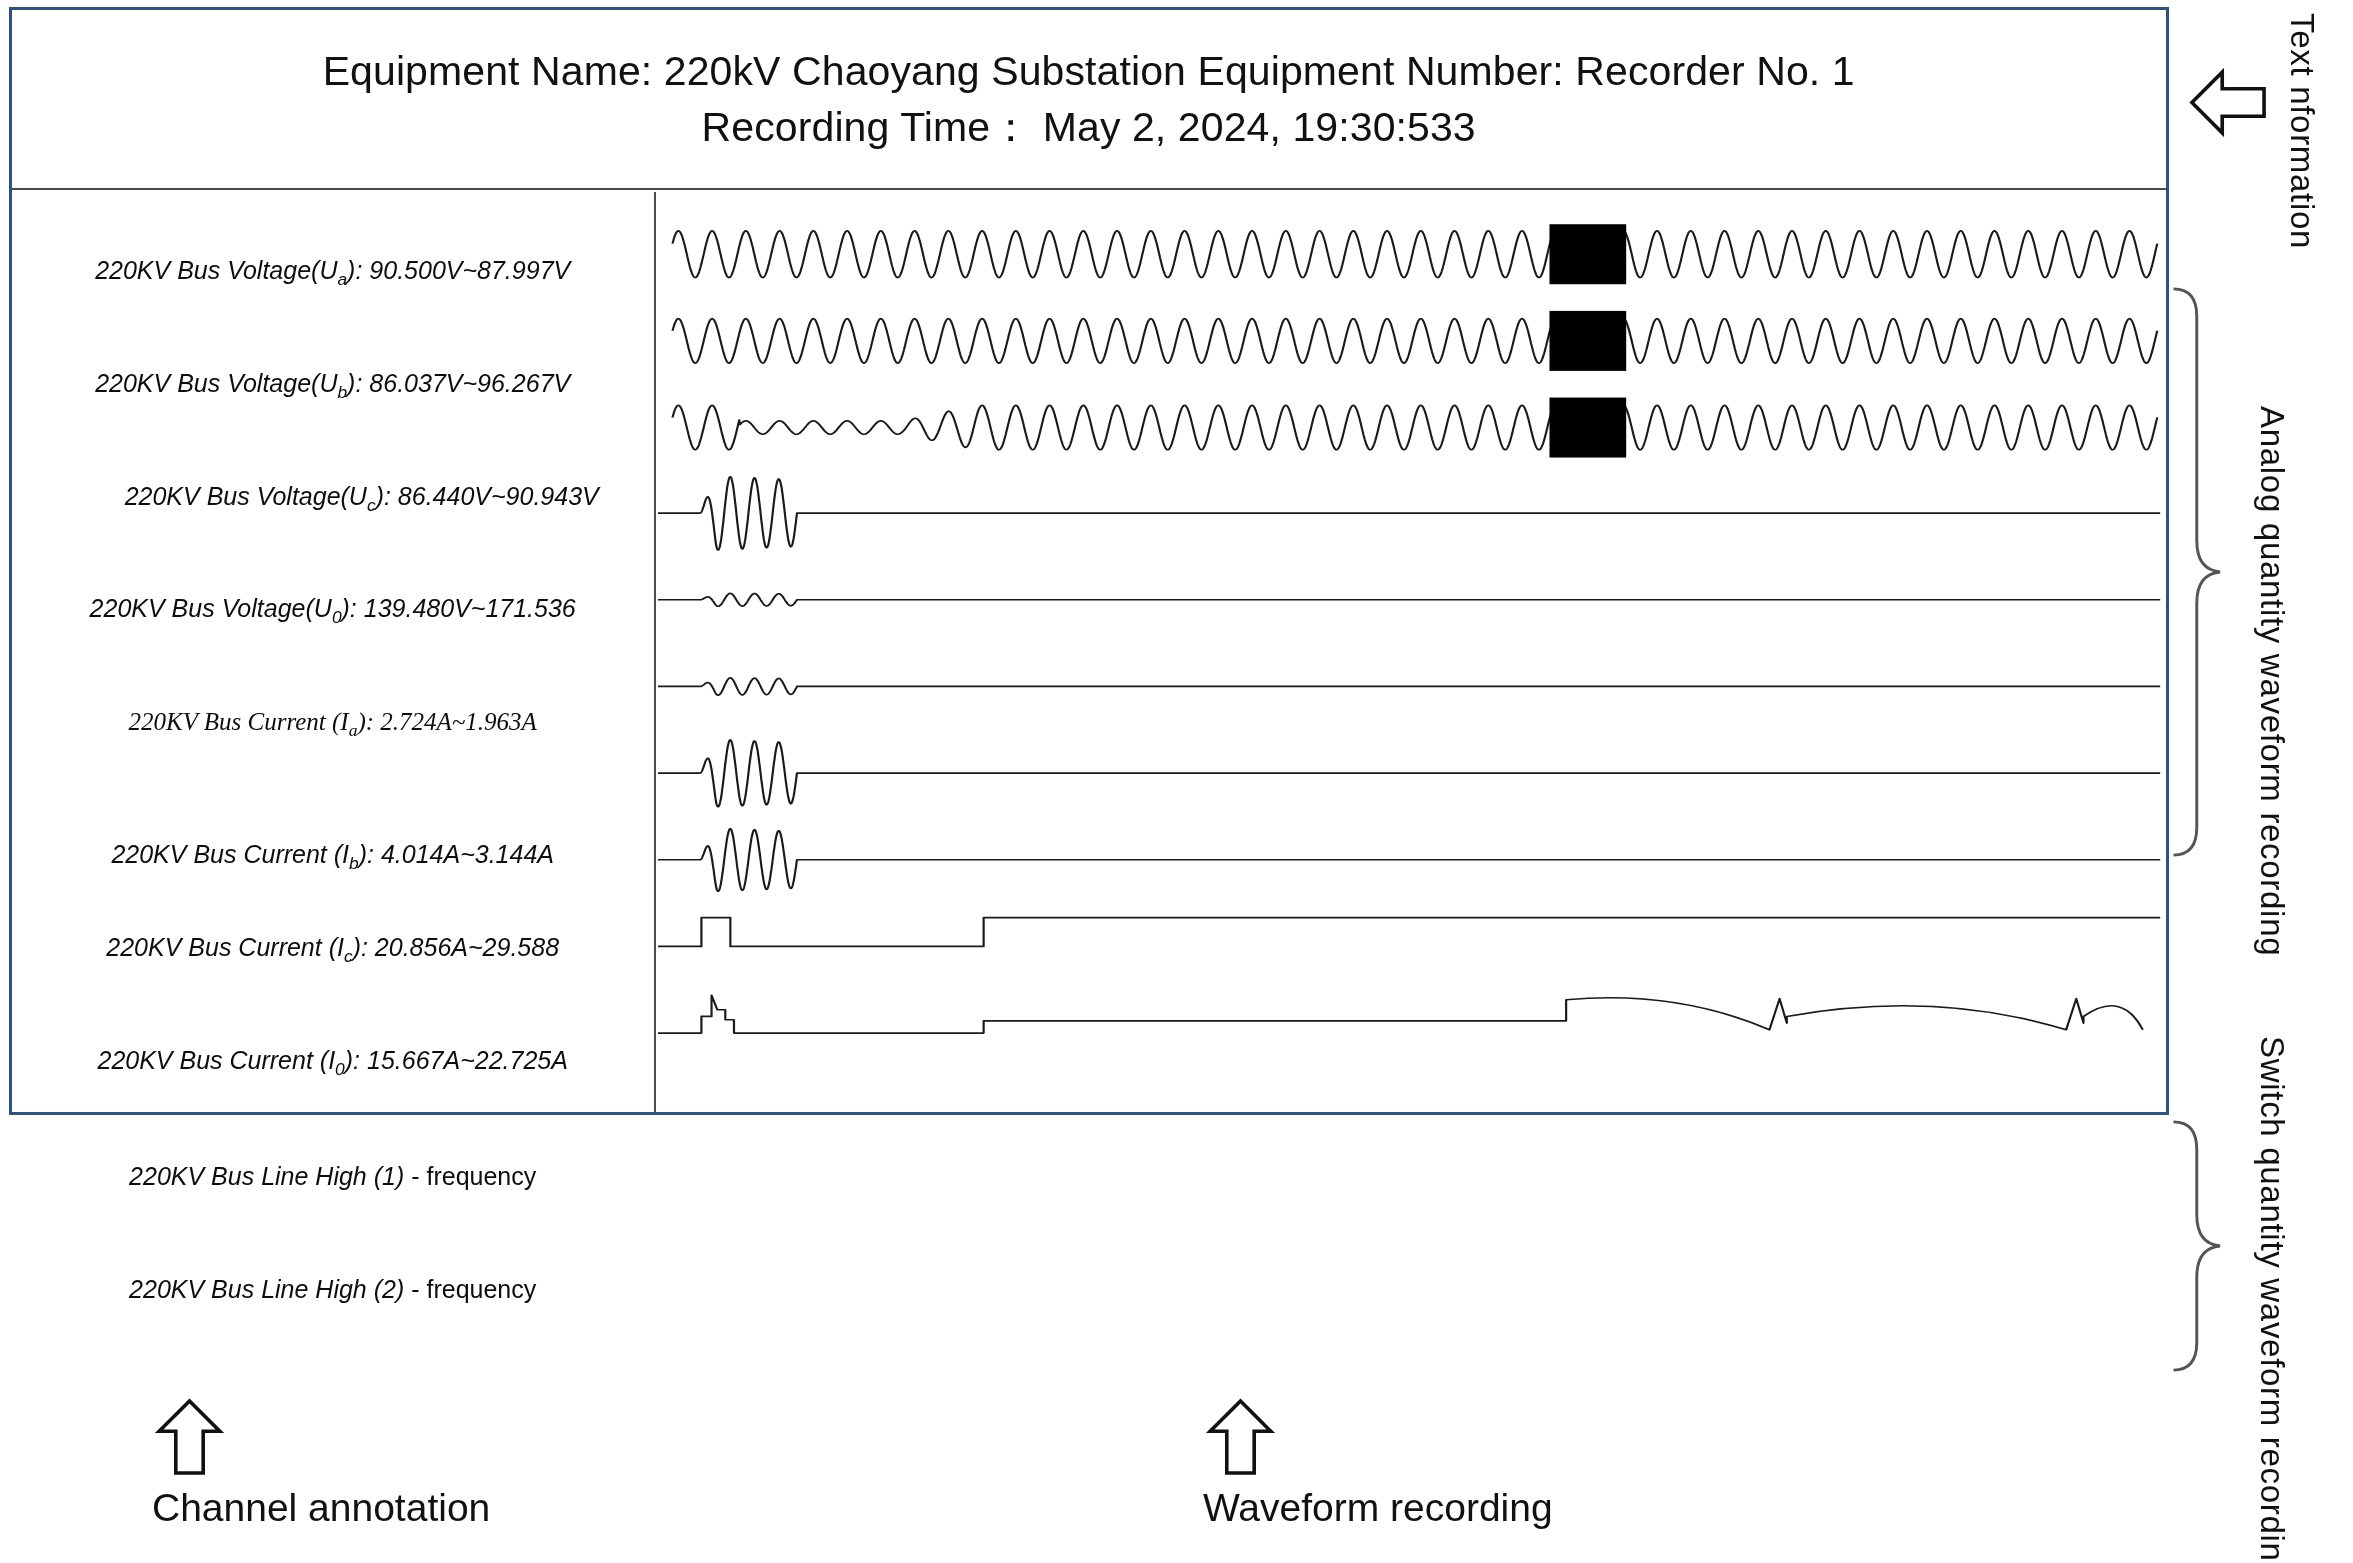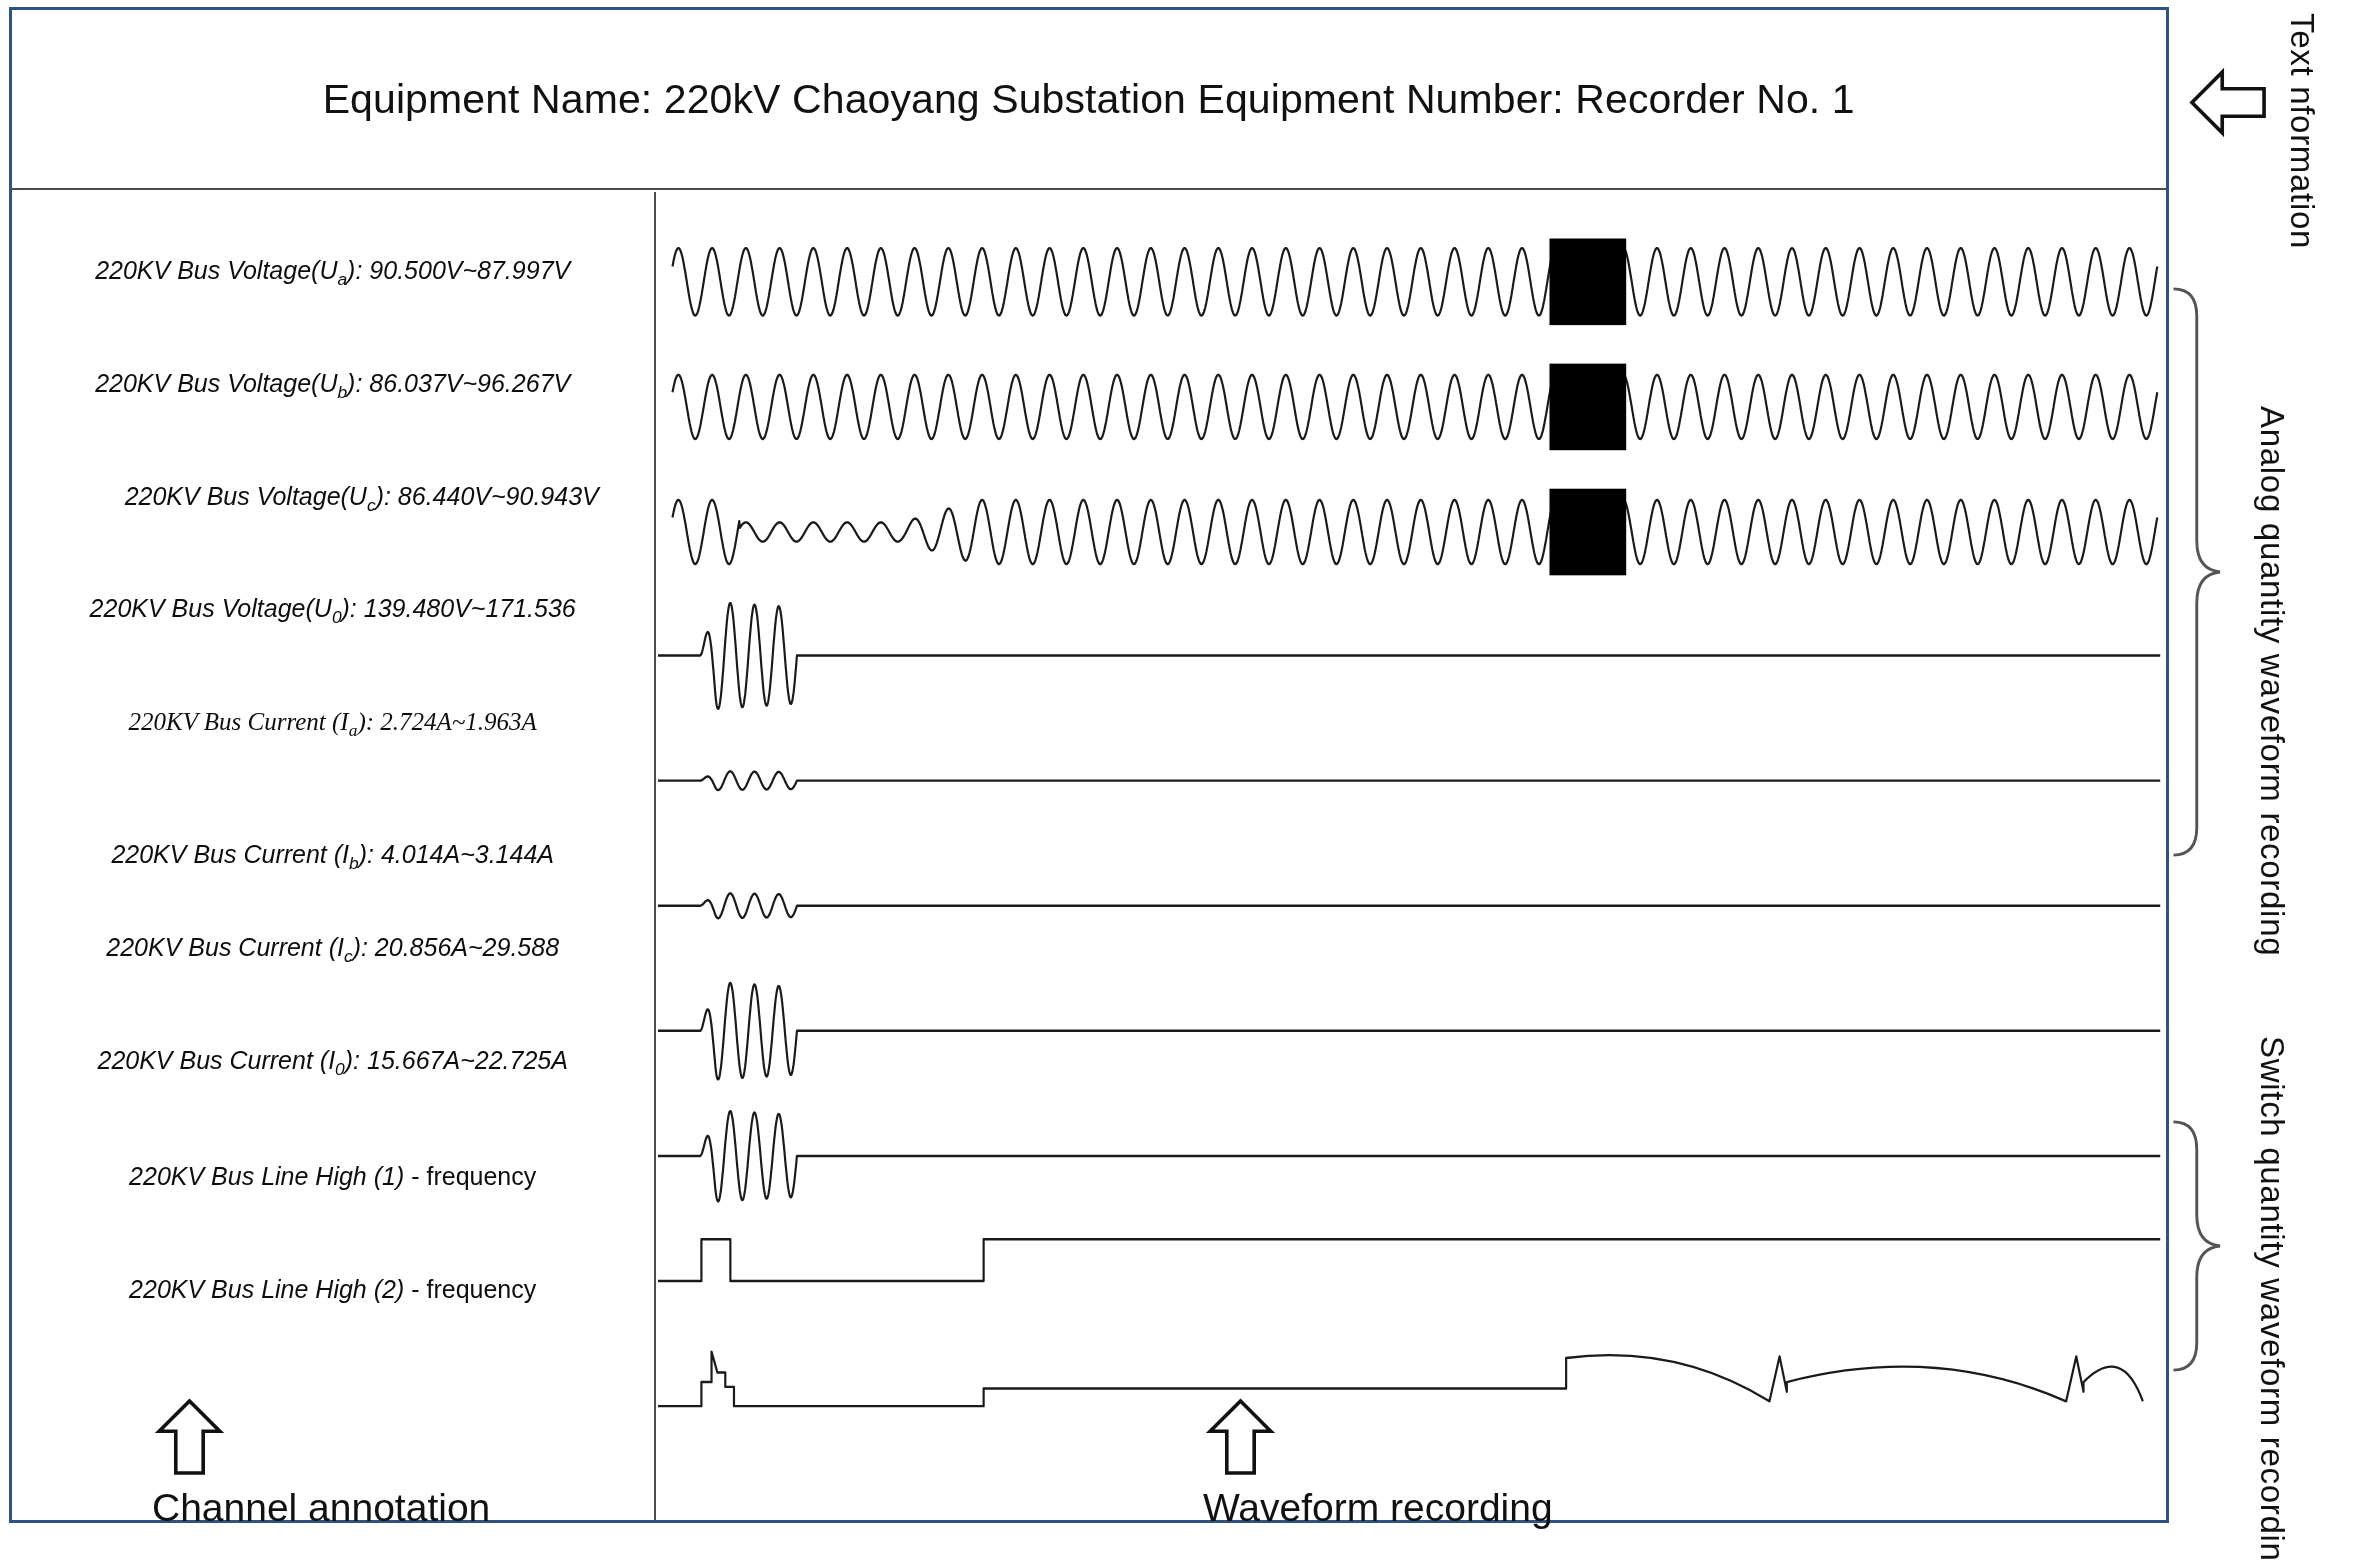--- a/index.html
+++ b/index.html
@@ -22,7 +22,7 @@
     left: 8.7px;
     top: 7.2px;
     width: 2160px;
-    height: 1516px;
+    height: 1108px;
     border: 3.6px solid #2e5282;
     box-sizing: border-box;
     background: #ffffff;

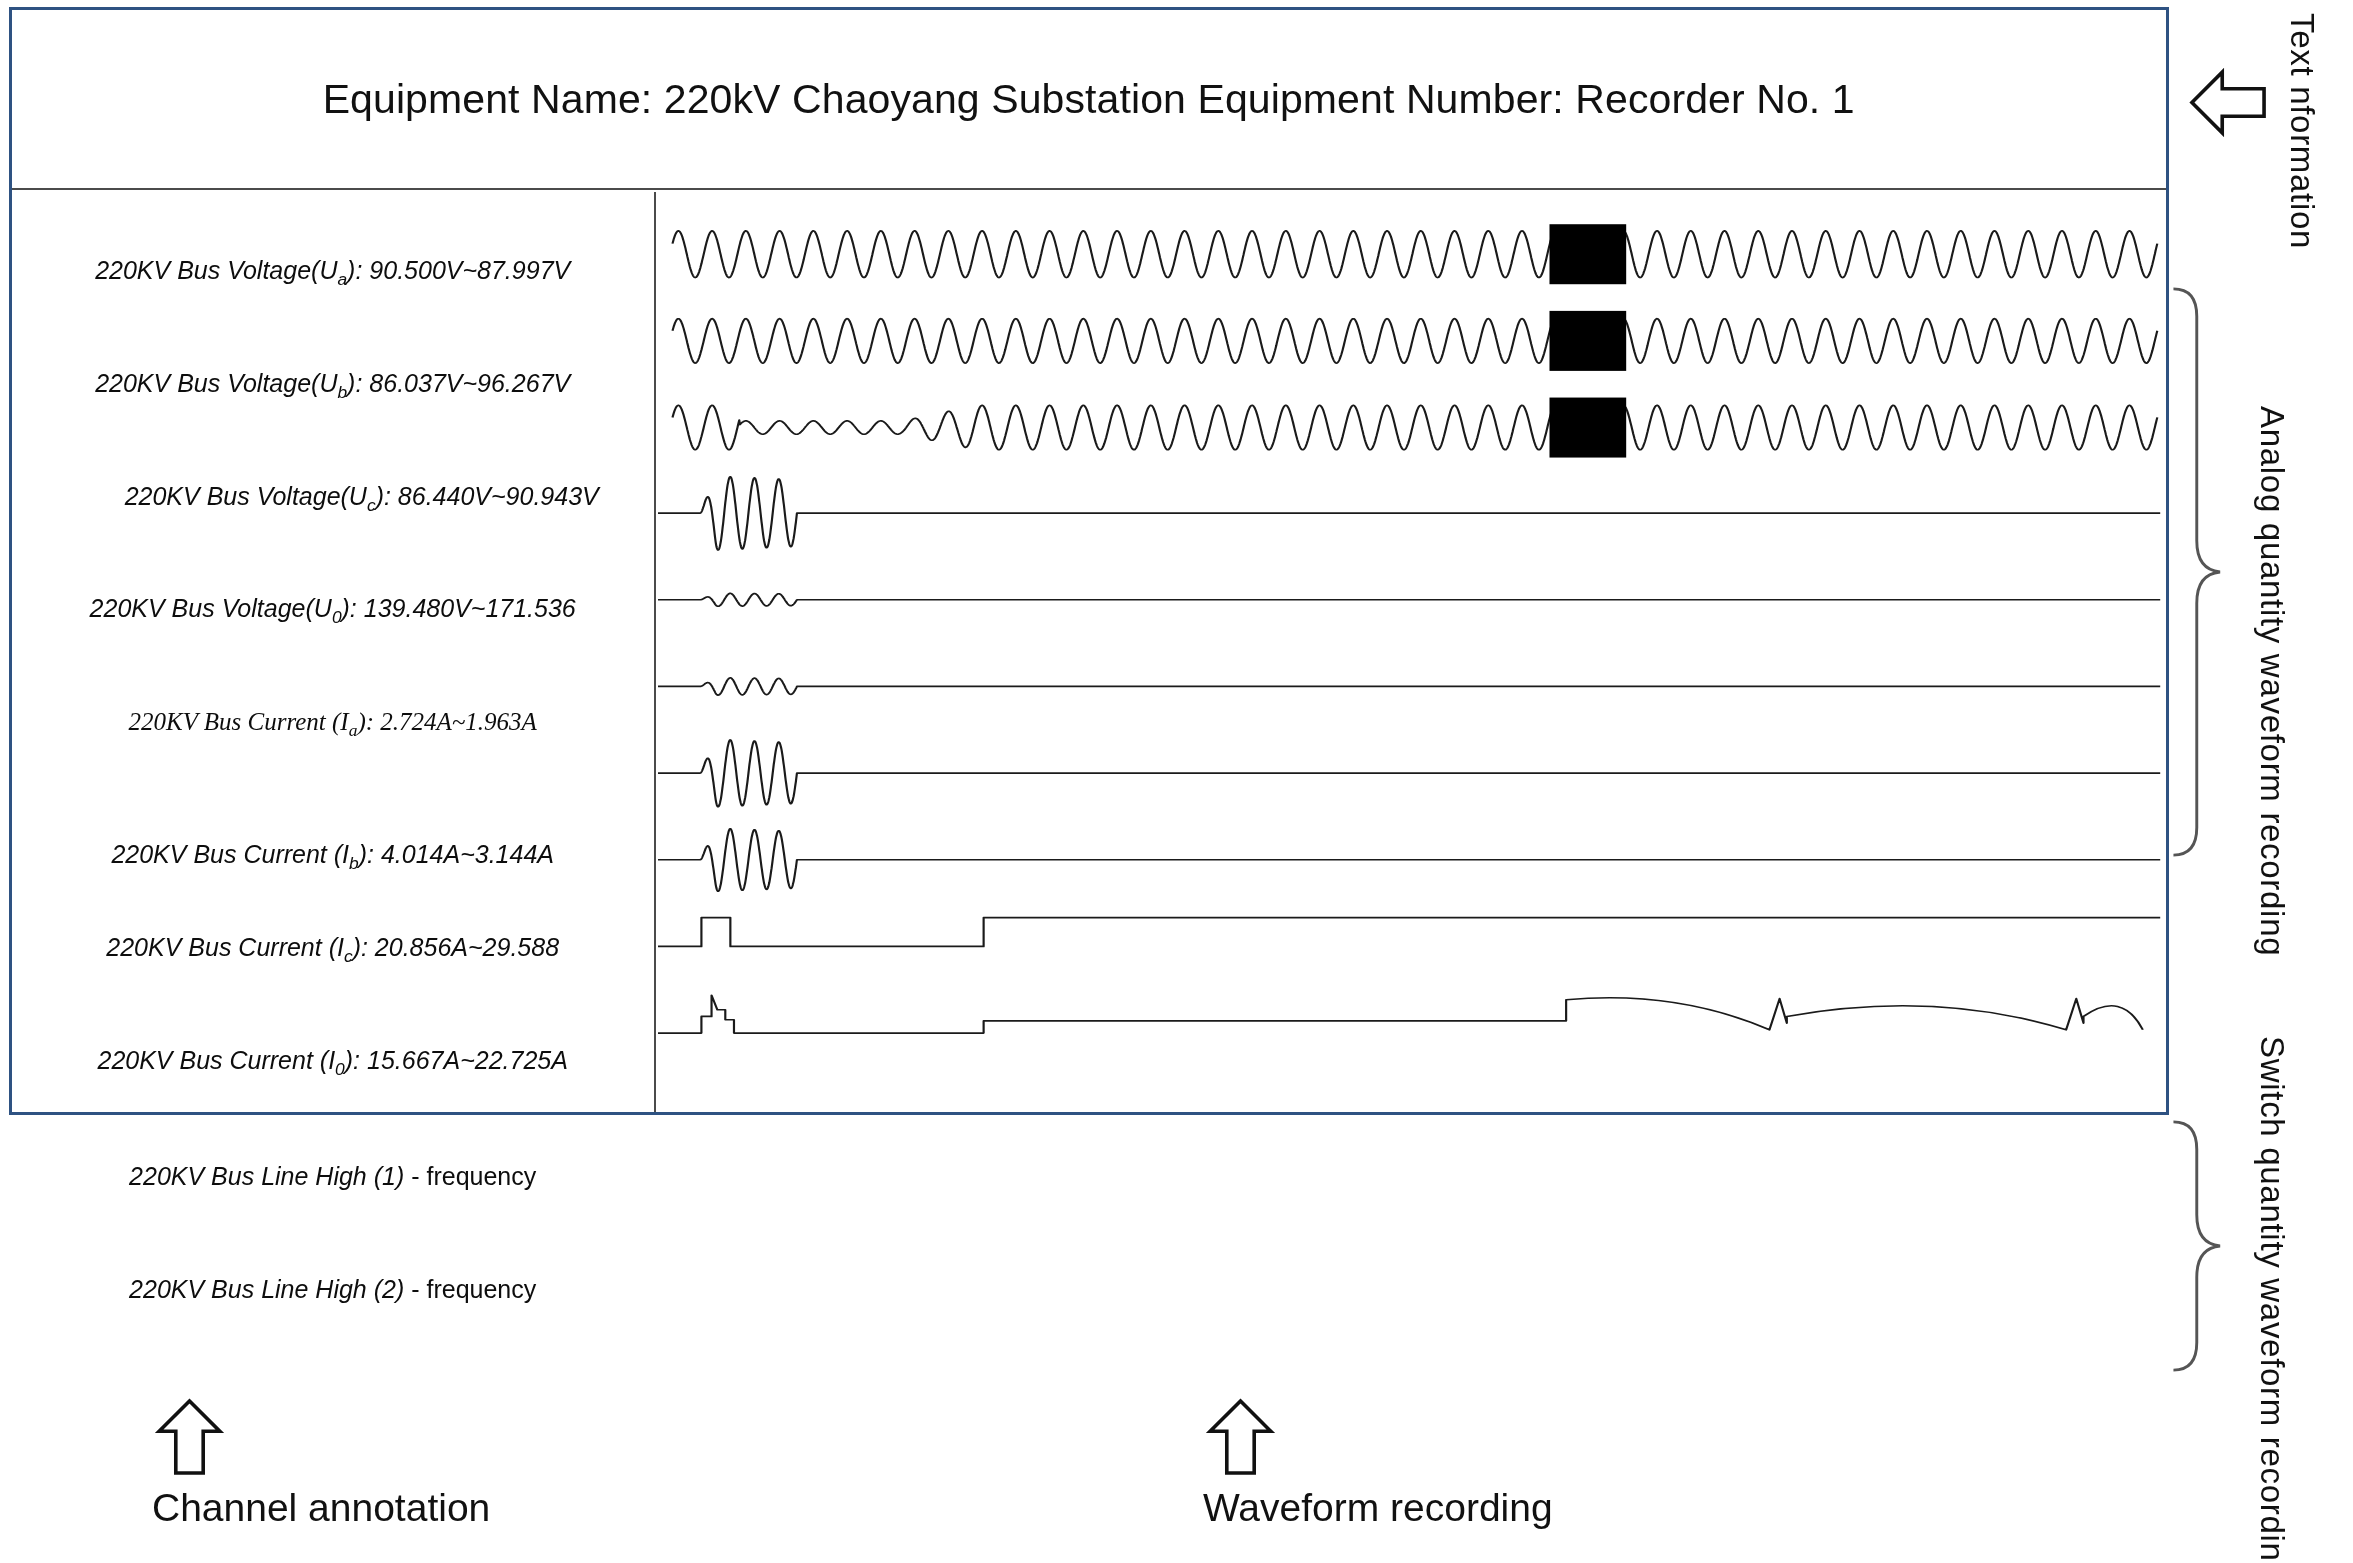--- a/index.html
+++ b/index.html
@@ -156,6 +156,7 @@
 
   <div id="header-block">
     <div class="header-line">Equipment Name: 220kV Chaoyang Substation Equipment Number: Recorder No.  1</div>
+    <div class="header-line">Recording Time： May 2, 2024, 19:30:533</div>
   </div>
 
   <div id="body-block">

